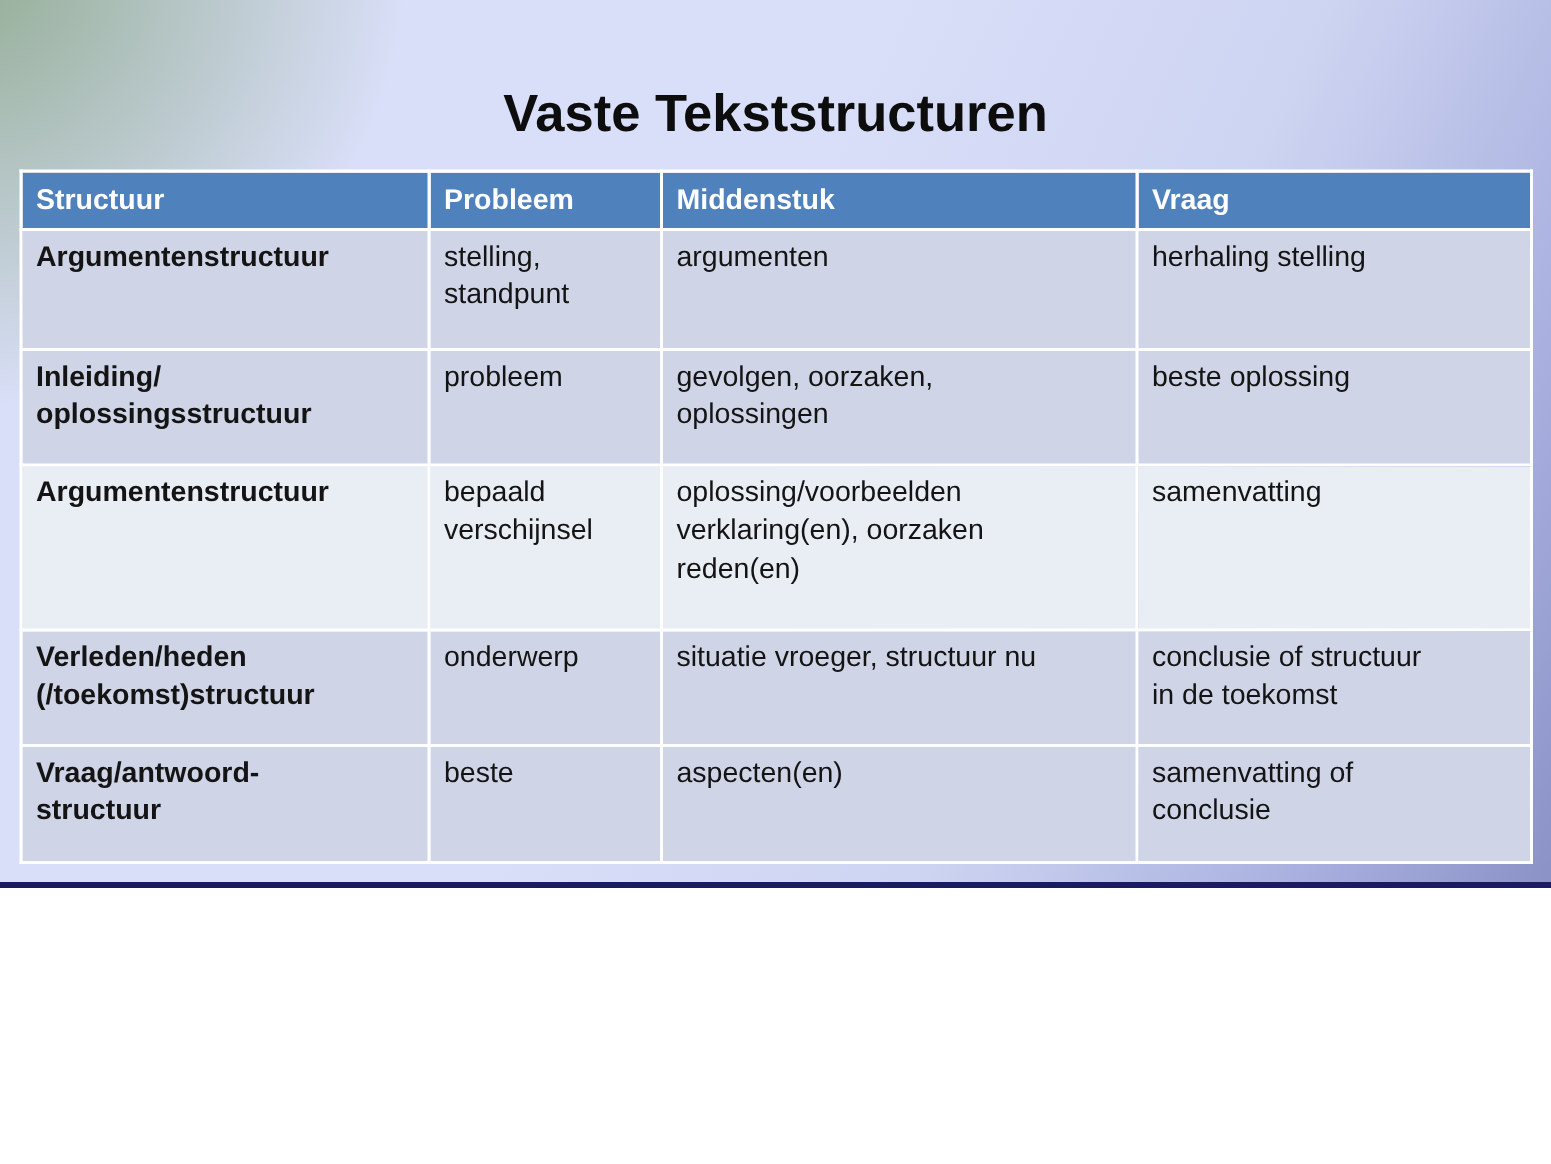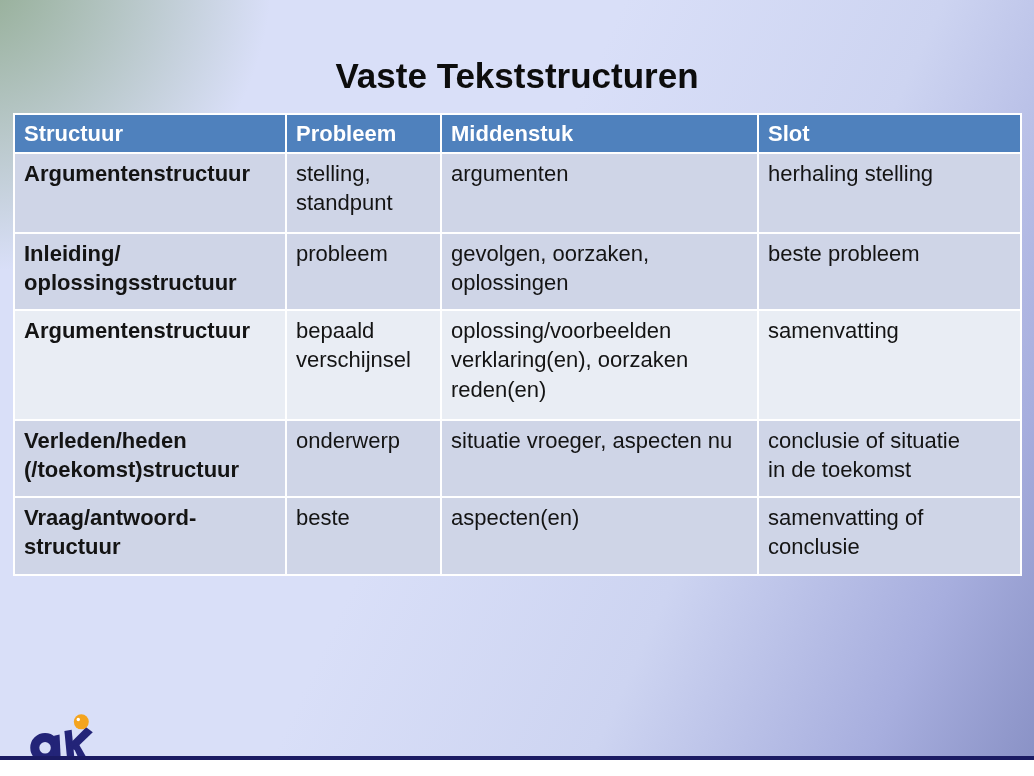--- a/index.html
+++ b/index.html
@@ -8,7 +8,7 @@
   .slide {
     position: relative;
     width: 1034px;
-    height: 760px;
+    height: 592px;
     overflow: hidden;
     background:
       radial-gradient(circle 420px at -30px -30px, rgba(140,168,138,0.95), rgba(140,168,138,0.0) 72%),

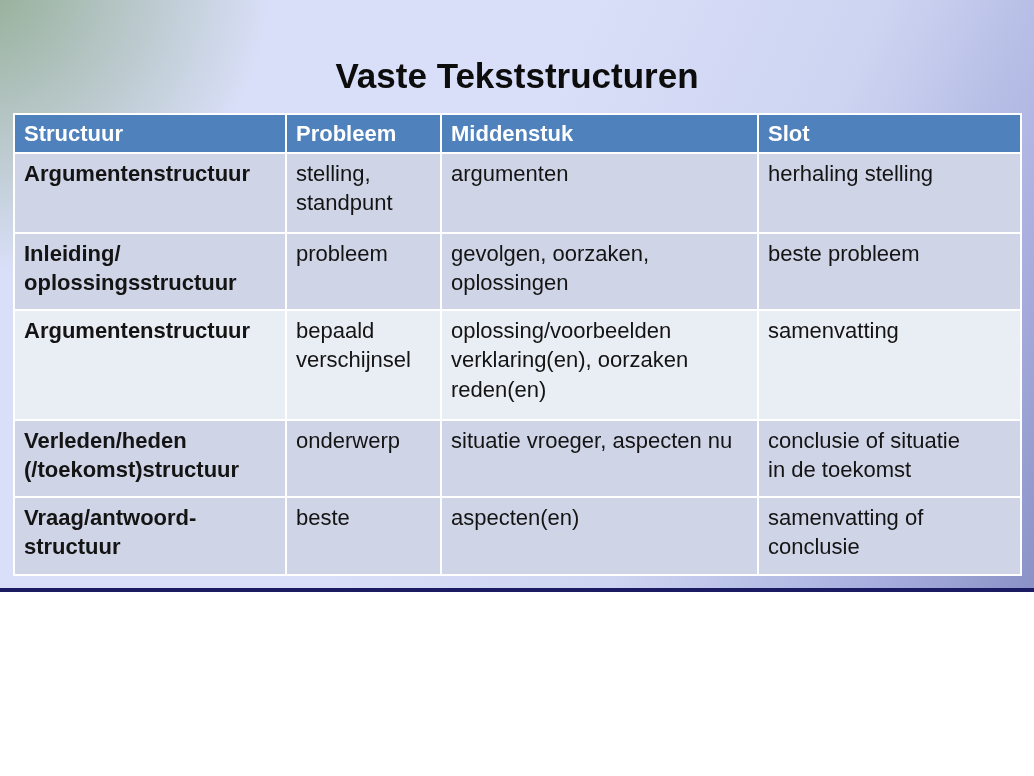--- a/index.html
+++ b/index.html
@@ -45,7 +45,7 @@
     vertical-align: top;
     text-align: left;
     padding: 5px 0 4px 9px;
-    font-size: 22px;
+    font-size: 19px;
     line-height: 1.33;
     color: #141414;
     white-space: pre-line;

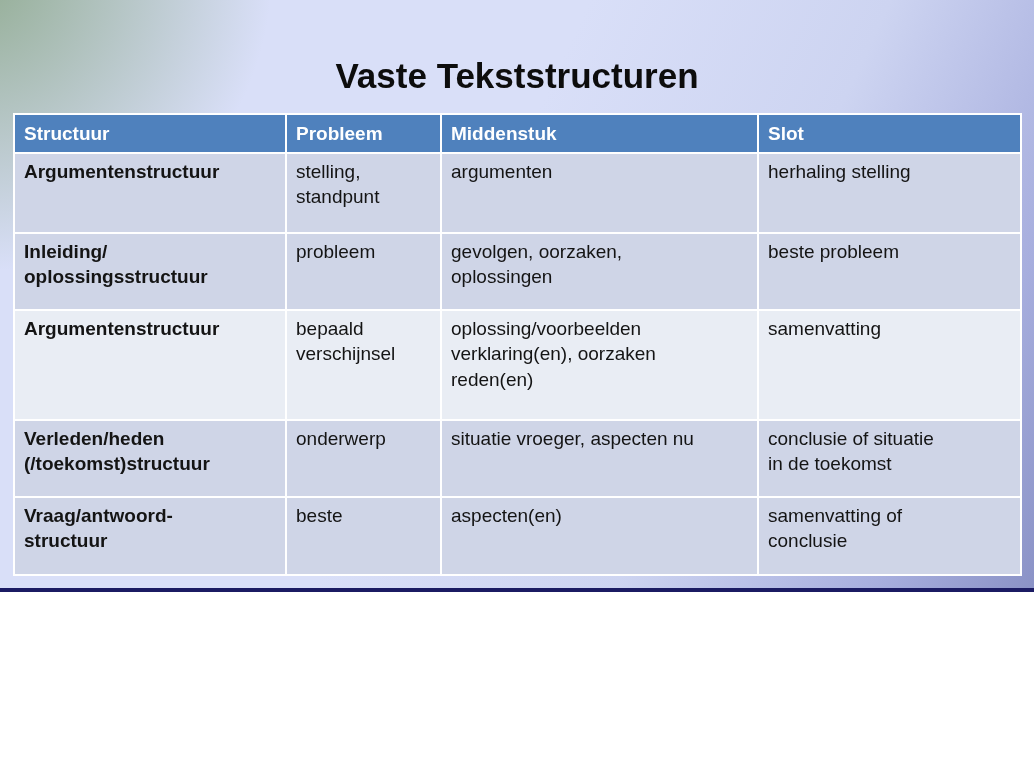--- a/index.html
+++ b/index.html
@@ -108,7 +108,7 @@
         <th>Structuur</th>
         <th>Probleem</th>
         <th>Middenstuk</th>
-        <th>Slot</th>
+        <th>Vraag</th>
       </tr>
     </thead>
     <tbody>

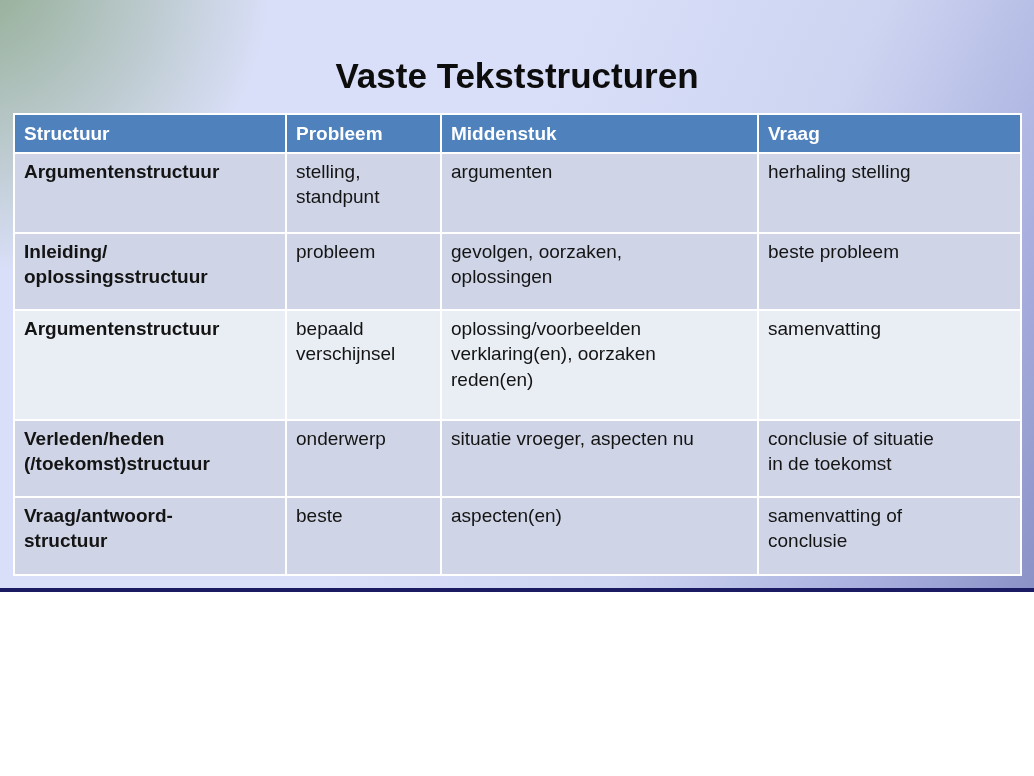--- a/index.html
+++ b/index.html
@@ -125,7 +125,7 @@
         <td>probleem</td>
         <td>gevolgen, oorzaken,
 oplossingen</td>
-        <td>beste probleem</td>
+        <td>beste oplossing</td>
       </tr>
       <tr class="band-light r4">
         <td class="colhead">Argumentenstructuur</td>

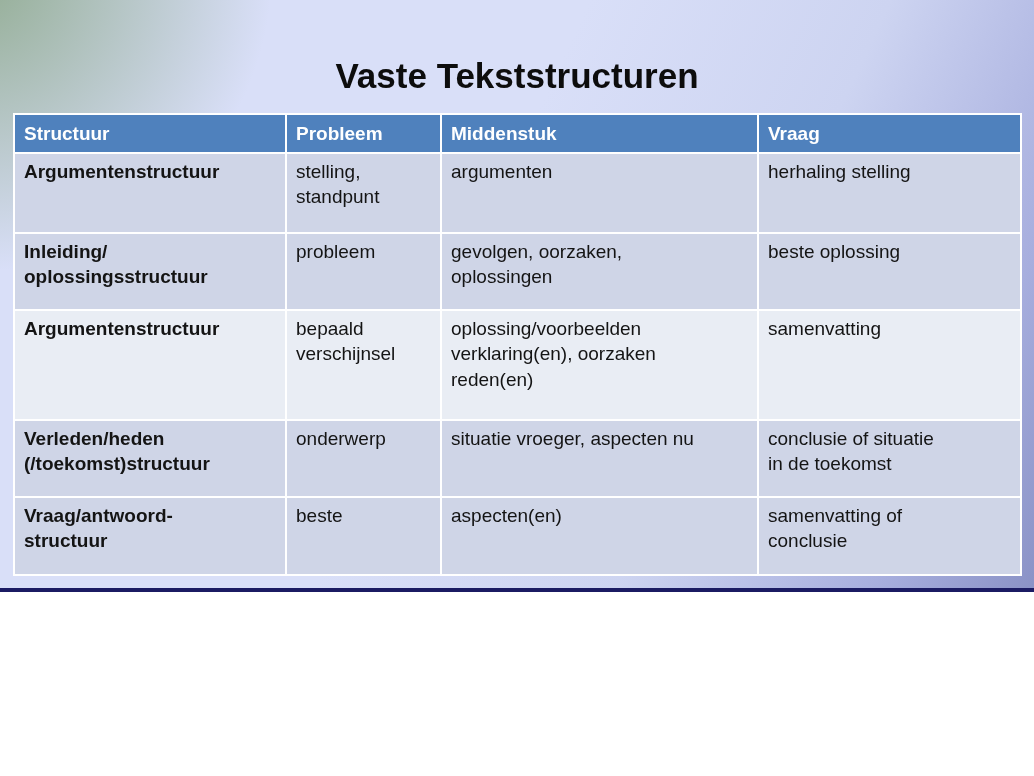--- a/index.html
+++ b/index.html
@@ -140,7 +140,7 @@
         <td class="colhead">Verleden/heden
 (/toekomst)structuur</td>
         <td>onderwerp</td>
-        <td>situatie vroeger, aspecten nu</td>
+        <td>situatie vroeger, structuur nu</td>
         <td>conclusie of situatie
 in de toekomst</td>
       </tr>

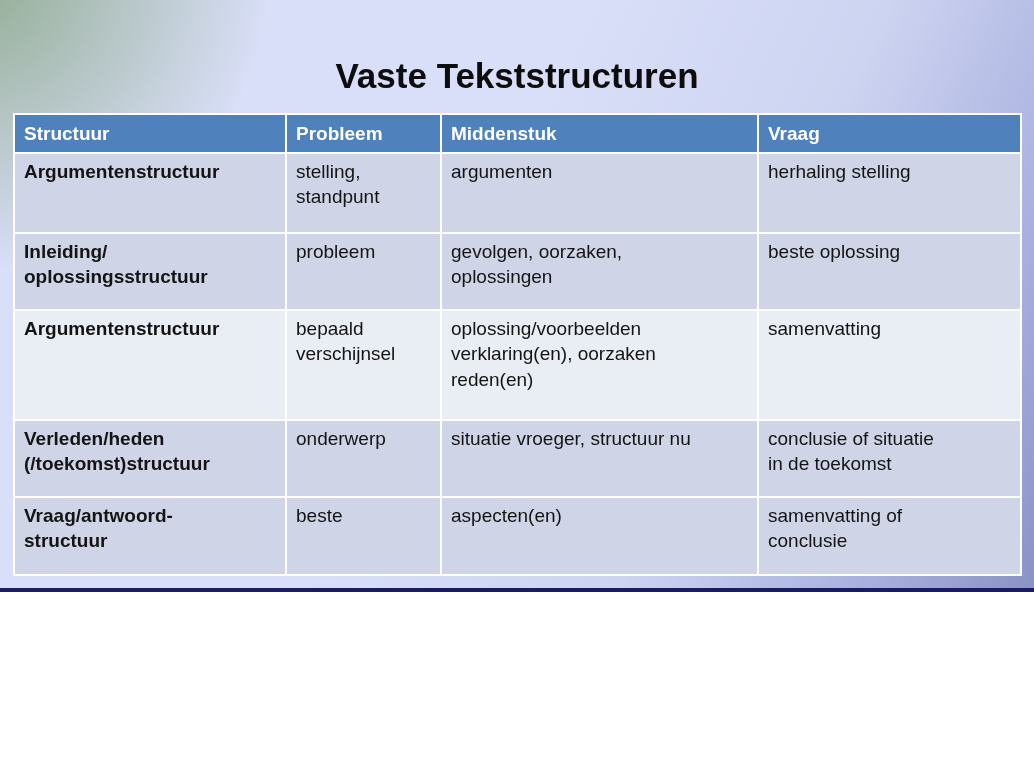--- a/index.html
+++ b/index.html
@@ -141,7 +141,7 @@
 (/toekomst)structuur</td>
         <td>onderwerp</td>
         <td>situatie vroeger, structuur nu</td>
-        <td>conclusie of situatie
+        <td>conclusie of structuur
 in de toekomst</td>
       </tr>
       <tr class="band-dark r7">

